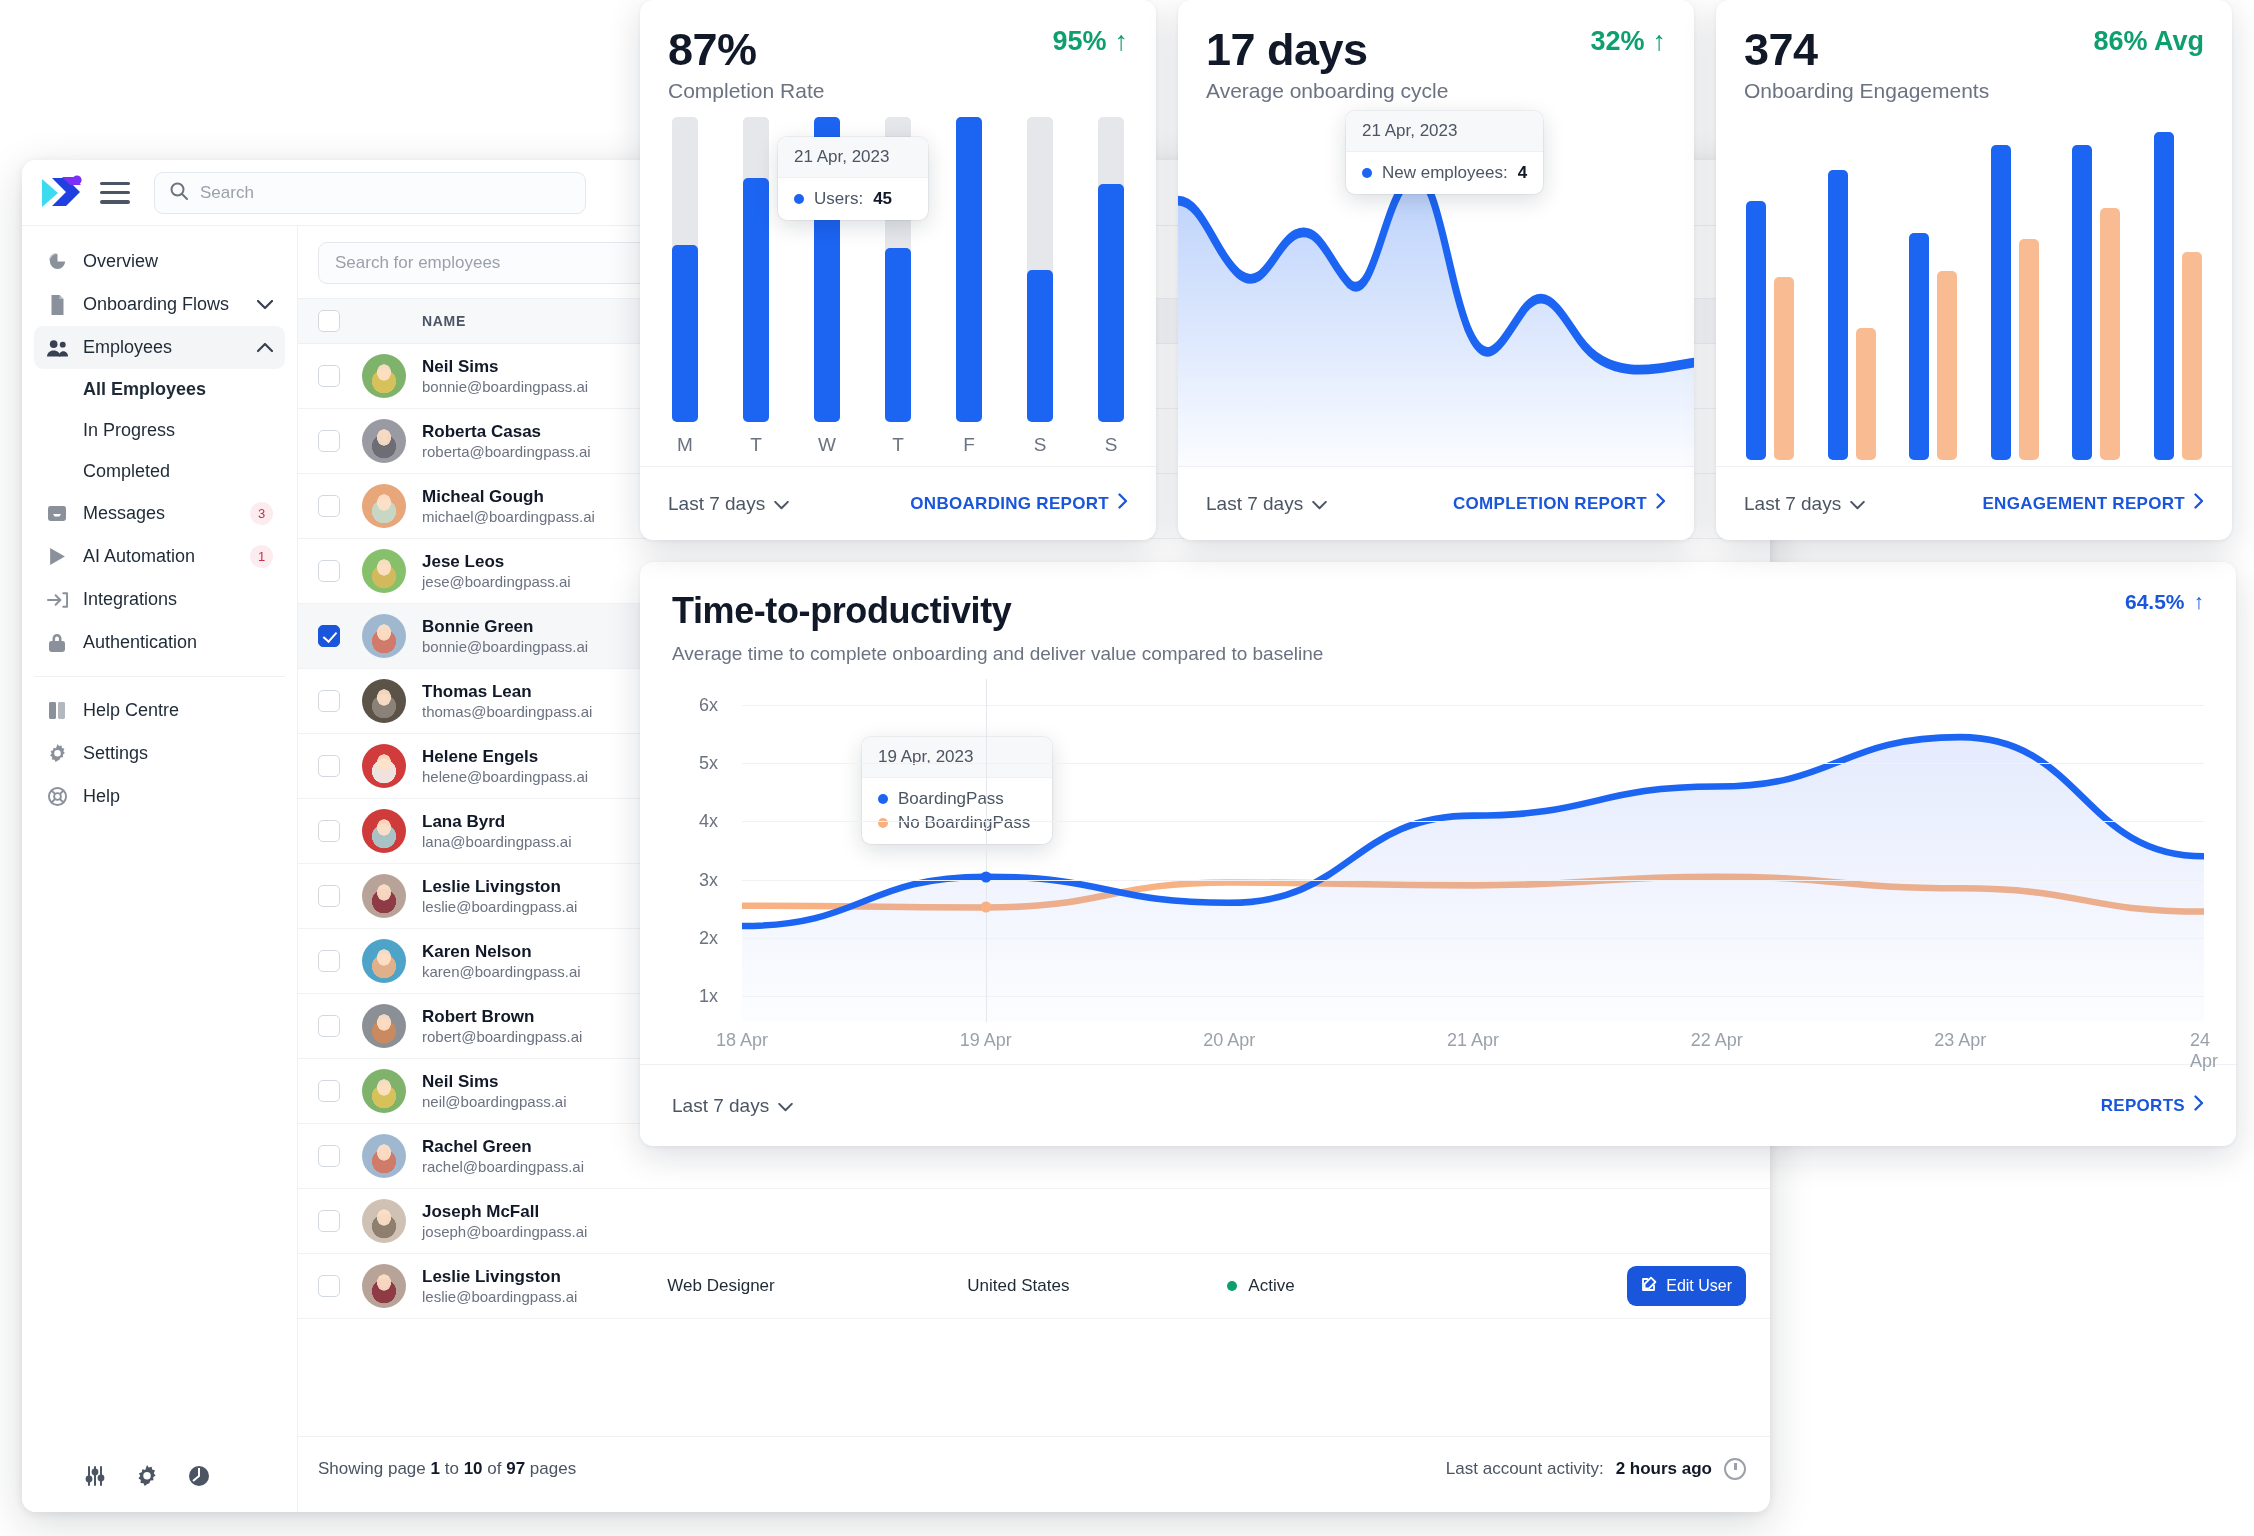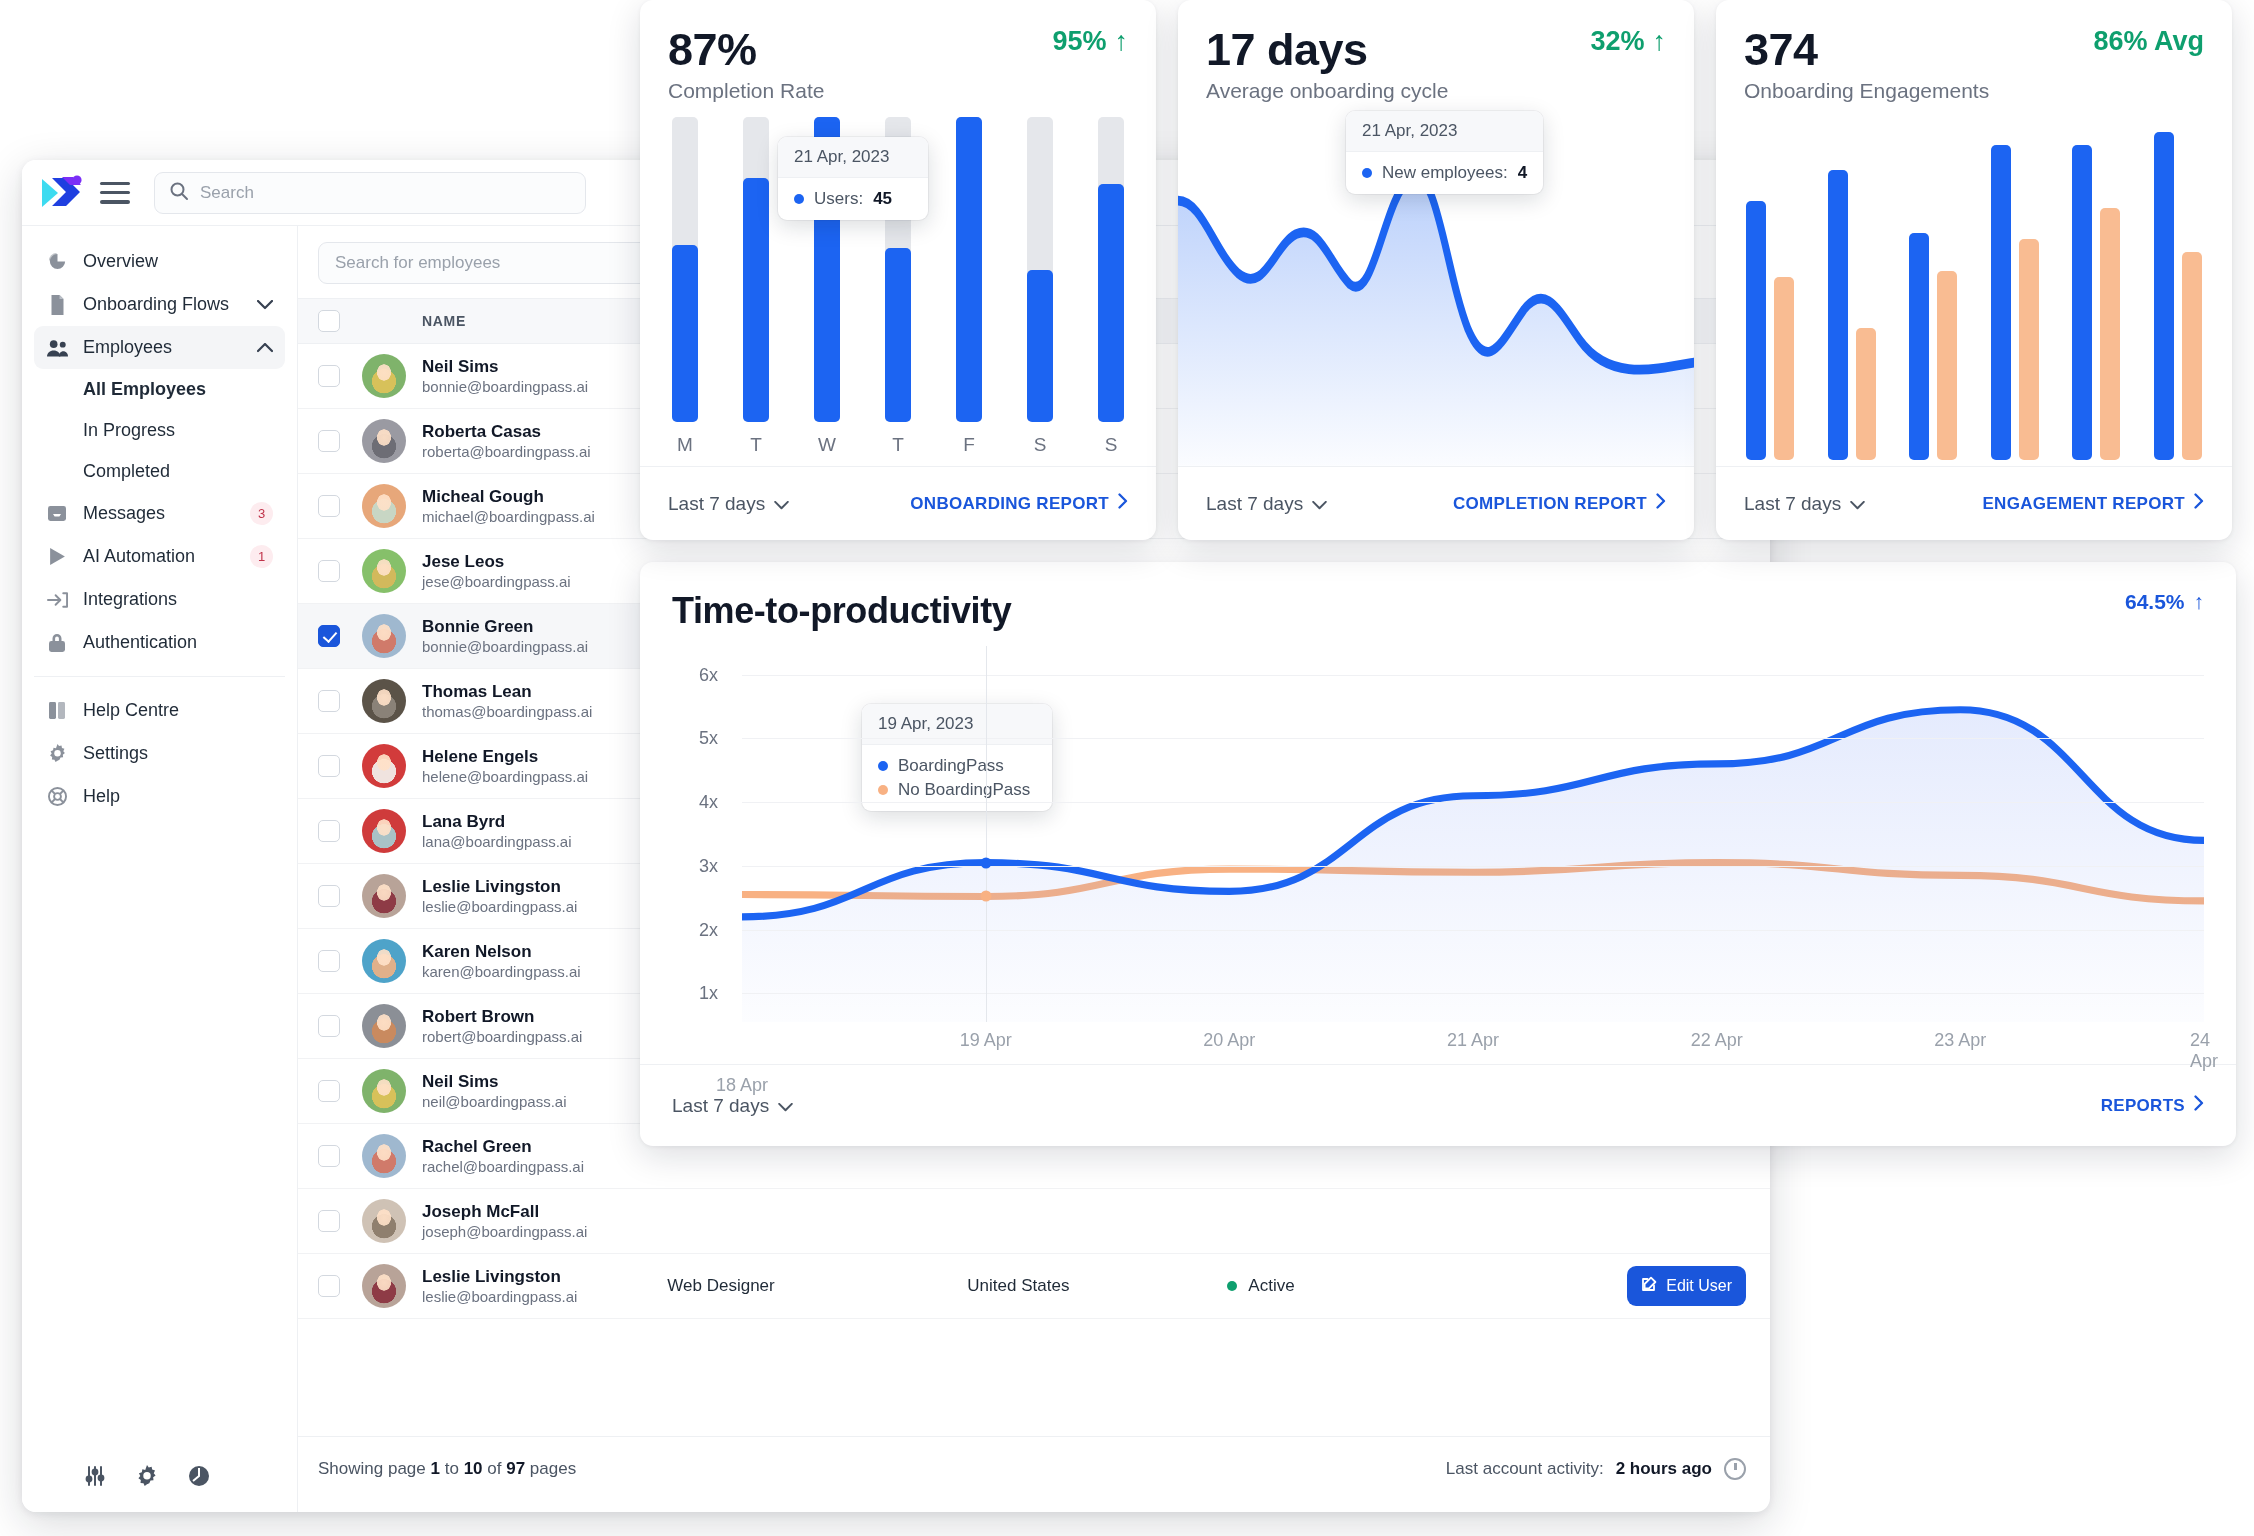--- a/index.html
+++ b/index.html
@@ -824,6 +824,7 @@
       <div class="mp-head">
         <div>
           <div class="mp-title">Time-to-productivity</div>
+          <div class="mp-sub">Average time to complete onboarding and deliver value compared to baseline</div>
         </div>
         <div class="mp-delta">
           <span>64.5%</span>

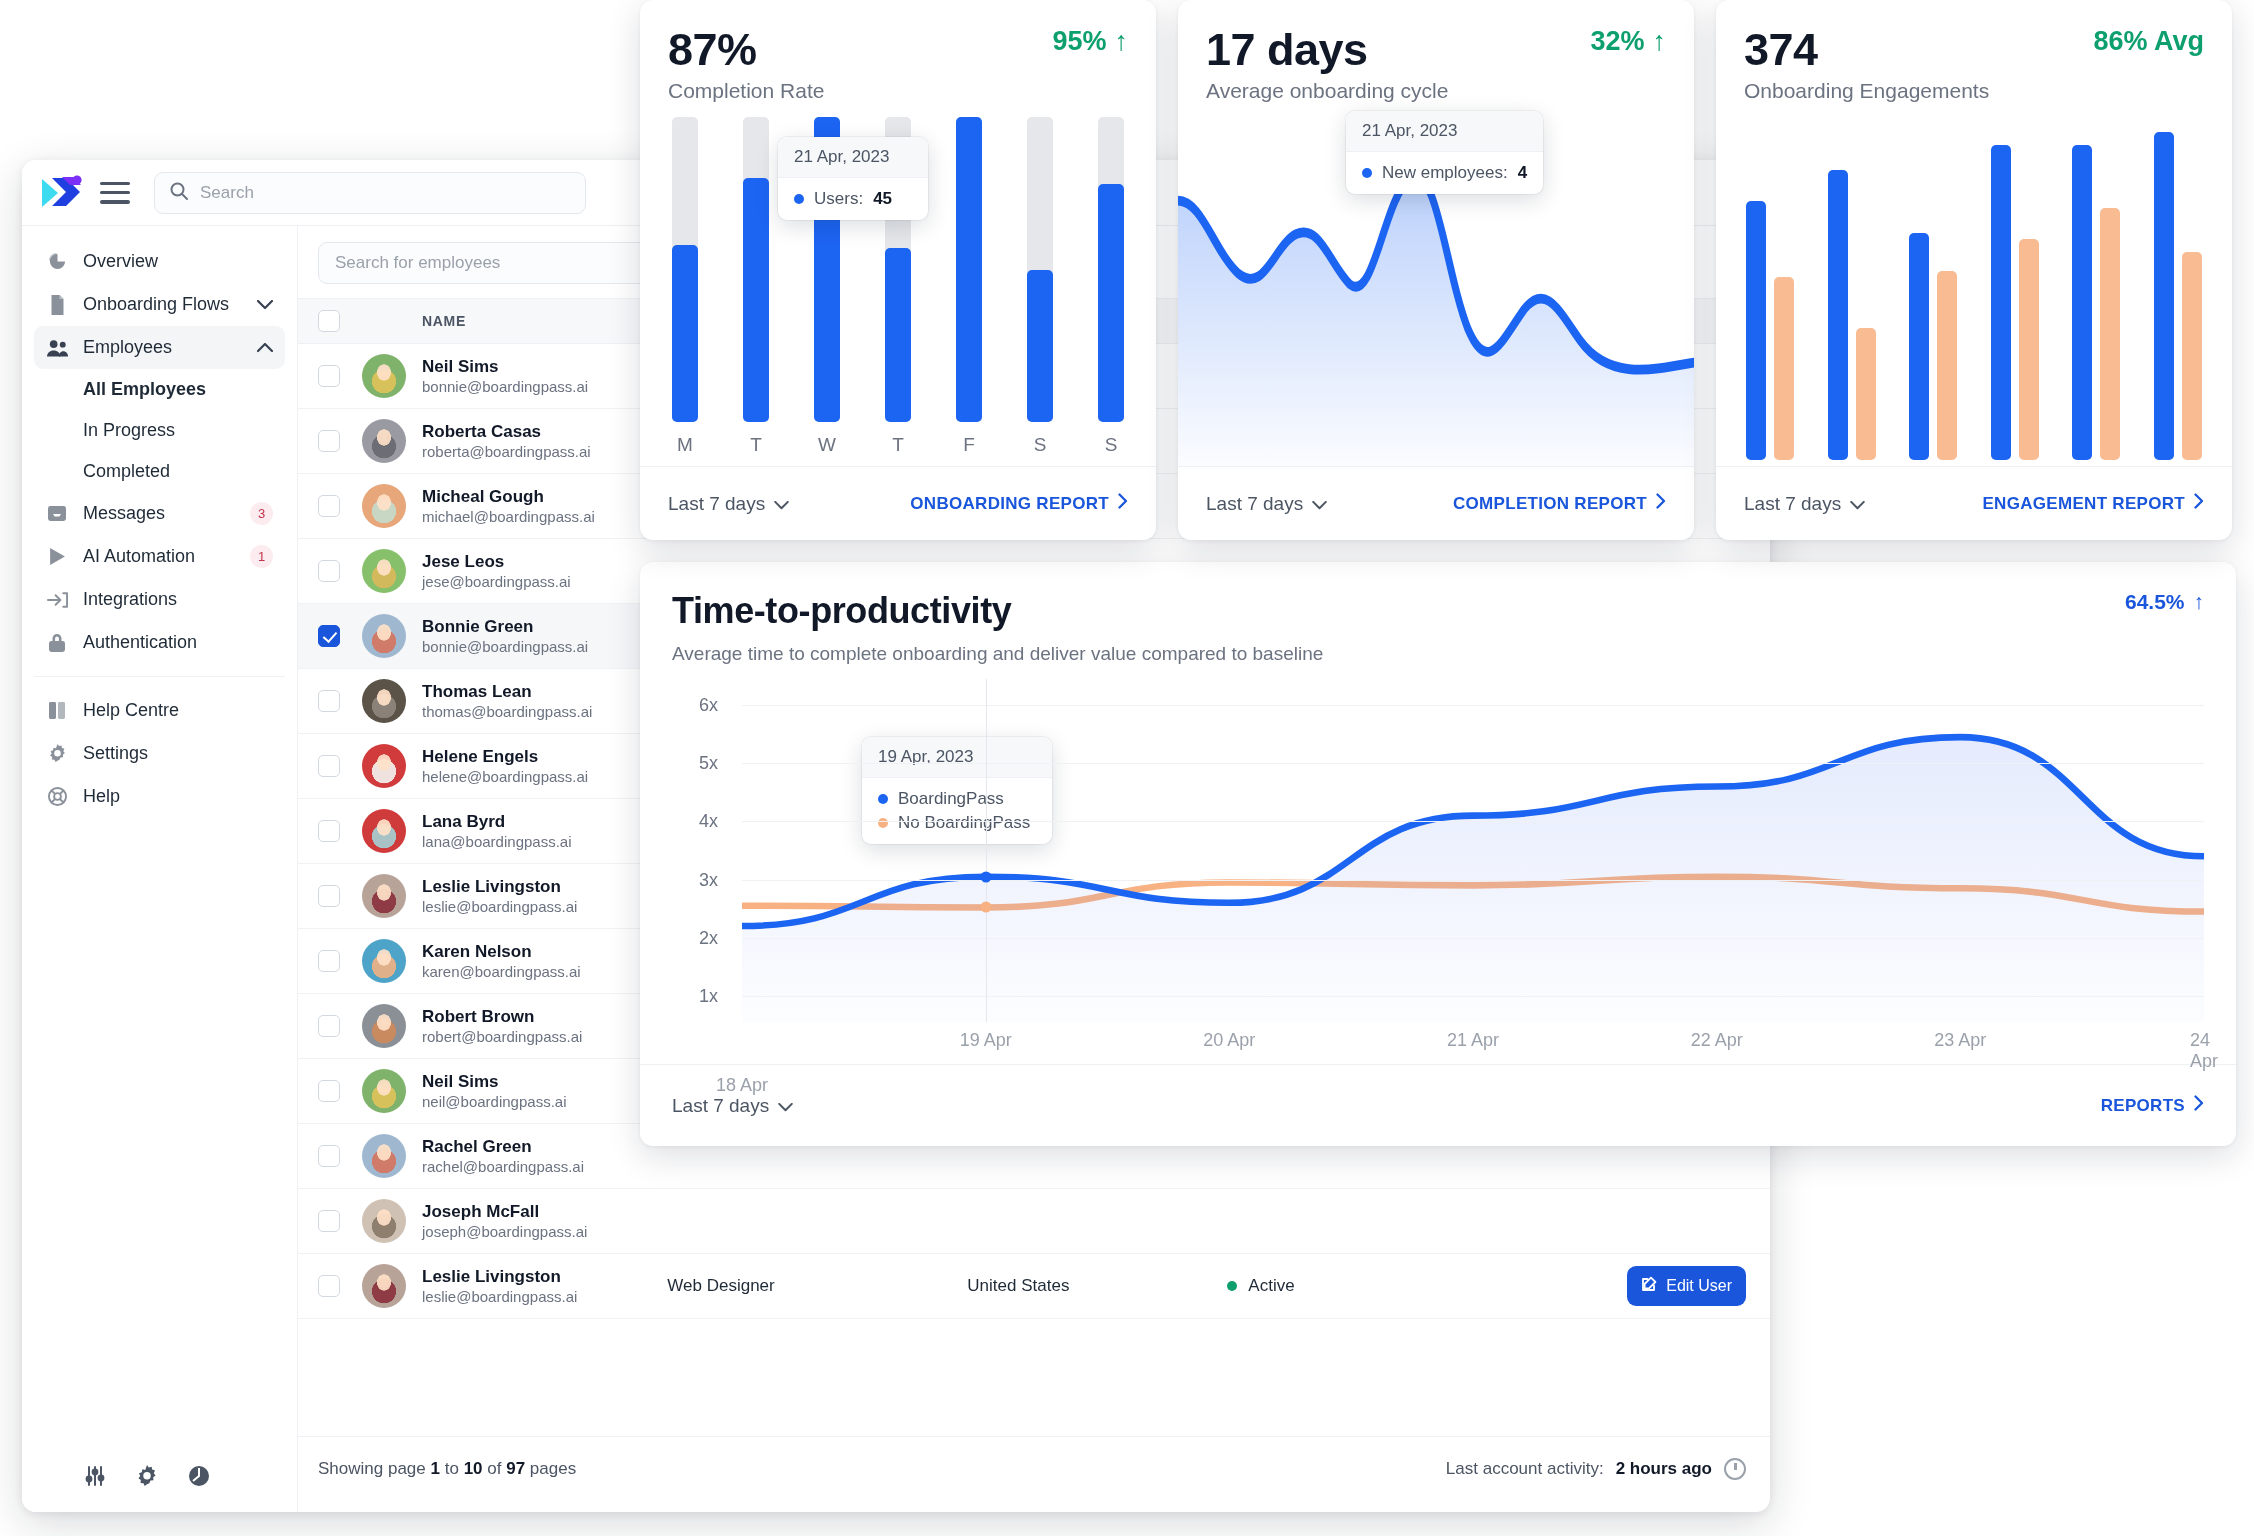--- a/index.html
+++ b/index.html
@@ -875,7 +875,7 @@
             <div class="mpt" style="left: 16.6667%; top: 66.6102%; background: rgb(248, 177, 131);"></div>
           </div>
         <div class="xax" id="xaxis">
-            <div class="xtick" style="left: 0%; margin-top: 45px;">18 Apr</div>
+            <div class="xtick" style="left: 0%;">18 Apr</div>
             <div class="xtick" style="left: 16.6667%;">19 Apr</div>
             <div class="xtick" style="left: 33.3333%;">20 Apr</div>
             <div class="xtick" style="left: 50%;">21 Apr</div>

